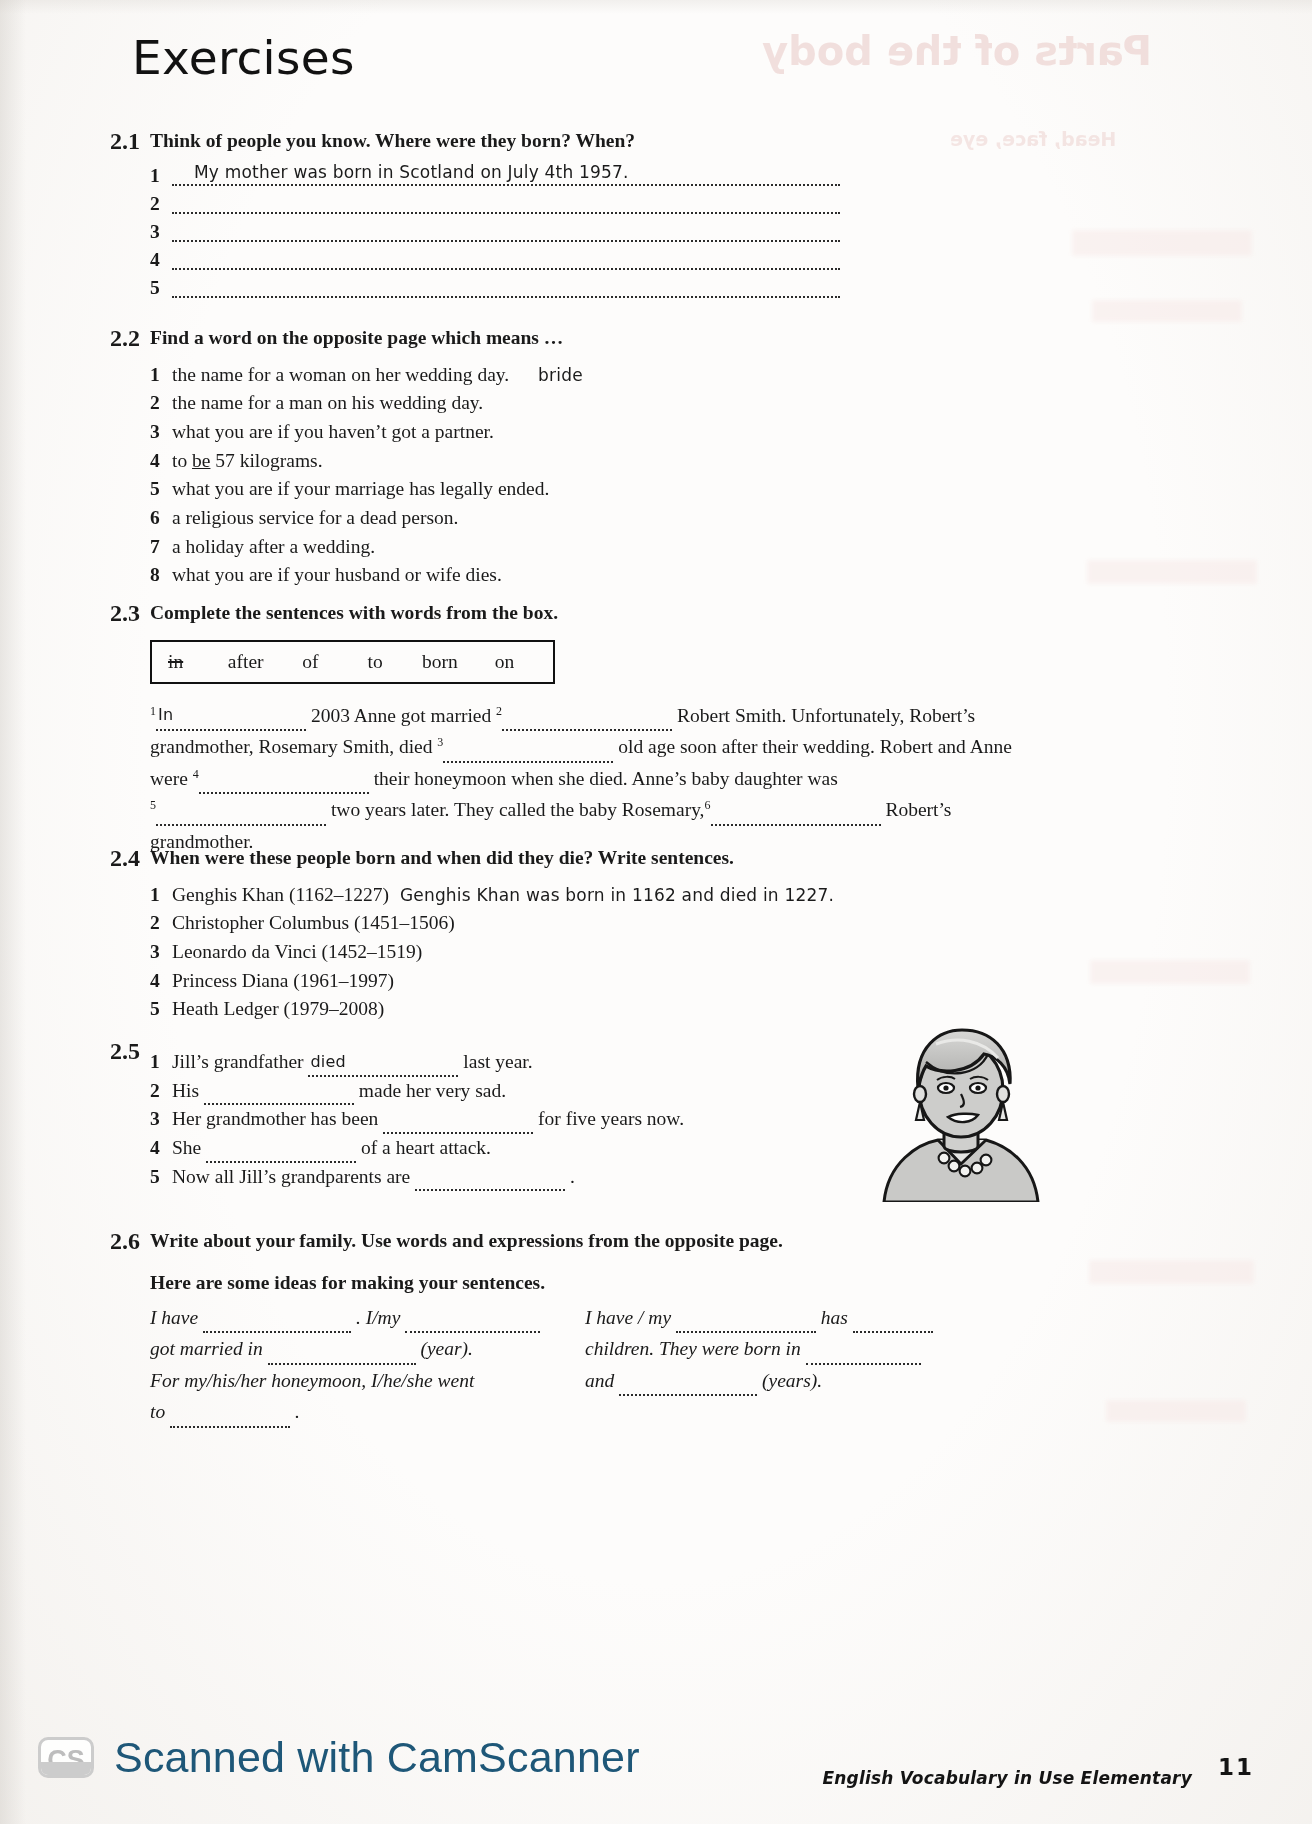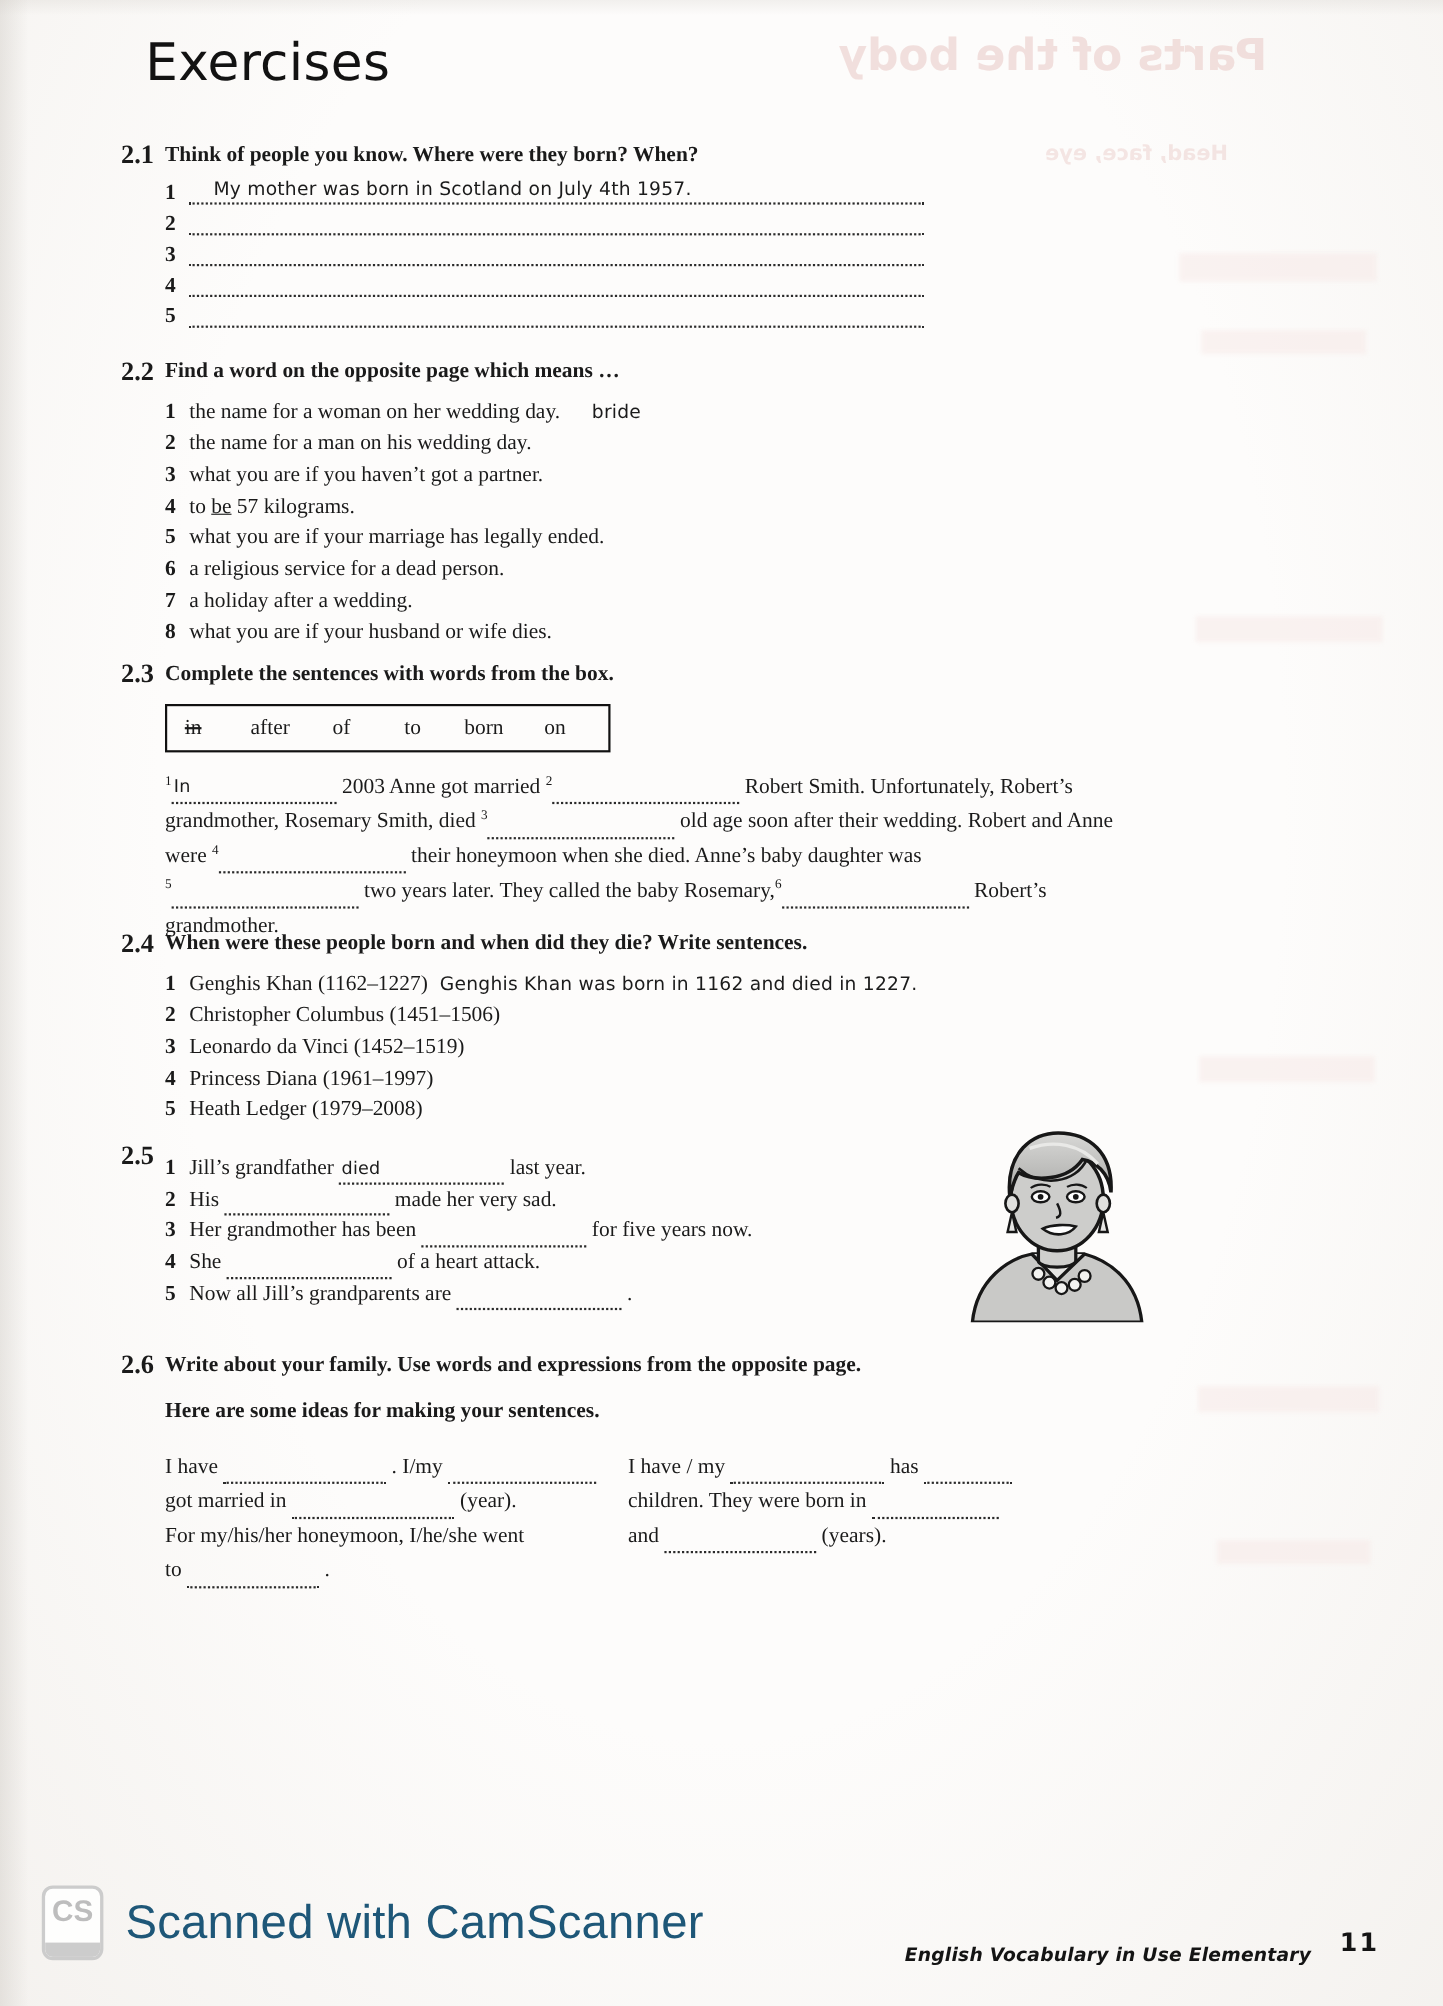--- a/index.html
+++ b/index.html
@@ -138,7 +138,7 @@
   .g-w2 { width:170px; }
 
   
-  .two-col { display:flex; margin-top:24px; gap:16px; }
+  .two-col { display:flex; margin-top:8px; gap:30px;font-style:italic; }
   .col { font-size:19.5px; line-height:1.62; }
   .col-l { width:405px; }
   .col-r { width:360px; }

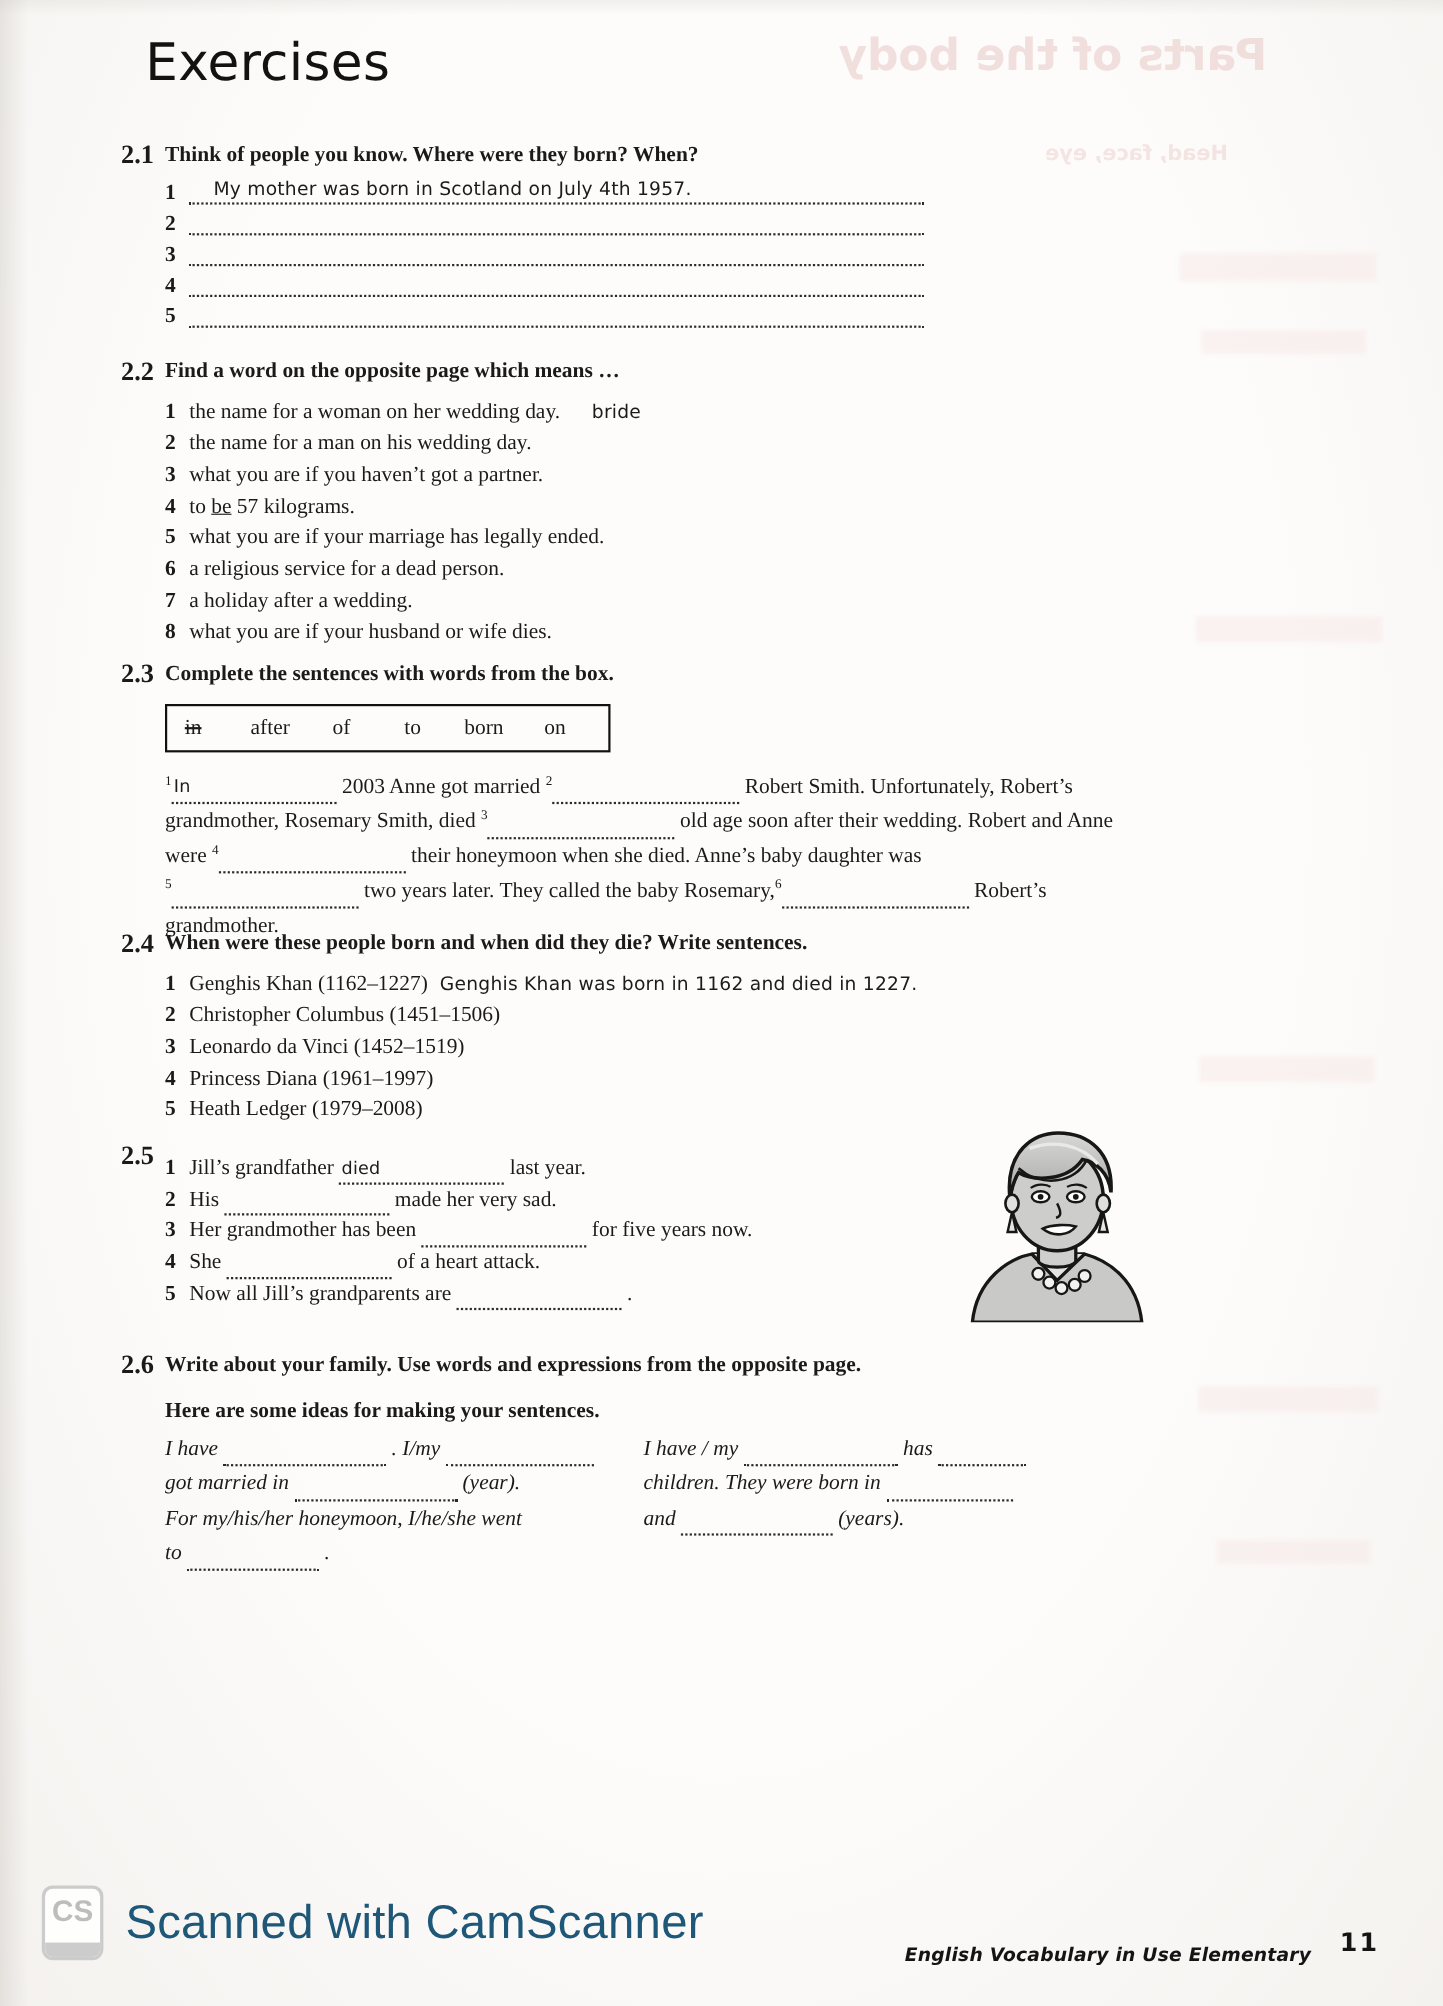--- a/index.html
+++ b/index.html
@@ -168,7 +168,7 @@
     opacity:.92;
   }
   .cs-logo {
-    width:56px; height:68px;
+    width:56px; height:41px;
     border:3.5px solid #c9c9c9;
     border-radius:10px;
     position:relative; box-sizing:border-box;

